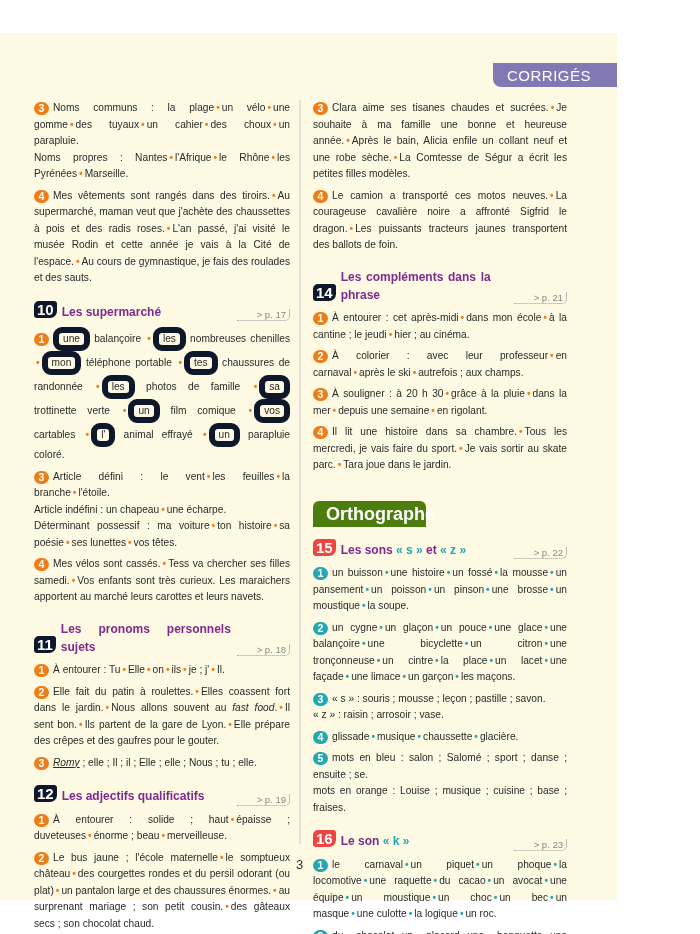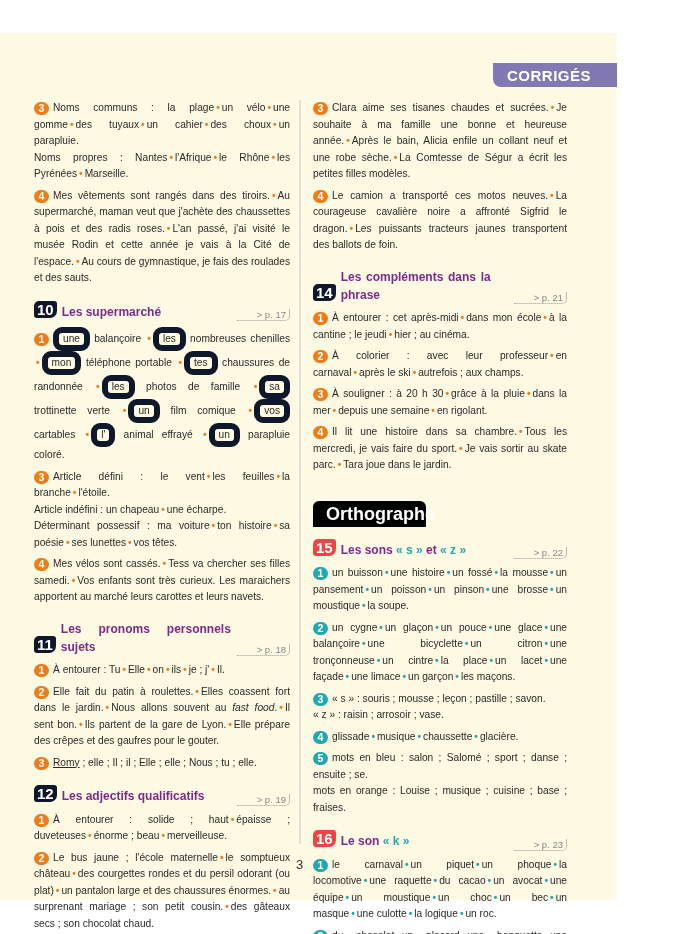--- a/index.html
+++ b/index.html
@@ -8,7 +8,7 @@
   .page { position:absolute; left:0; top:33px; width:617px; height:867px; background:#fef9e3; }
   .corriges { position:absolute; left:493px; top:63px; width:124px; height:24px;
               background:#8278b4; border-radius:0 0 0 8px; color:#fff;
-              font-weight:bold; font-size:15px; letter-spacing:0.5px;
+              font-weight:normal; font-size:15px; letter-spacing:0.5px;
               display:flex; align-items:center; padding-left:14px; box-sizing:border-box; }
   .divider { position:absolute; left:299px; top:100px; width:2px; height:744px; background:#e4e1da; }
   .col { position:absolute; top:100px; width:256px; font-size:10.2px; line-height:16.5px; text-align:justify; }

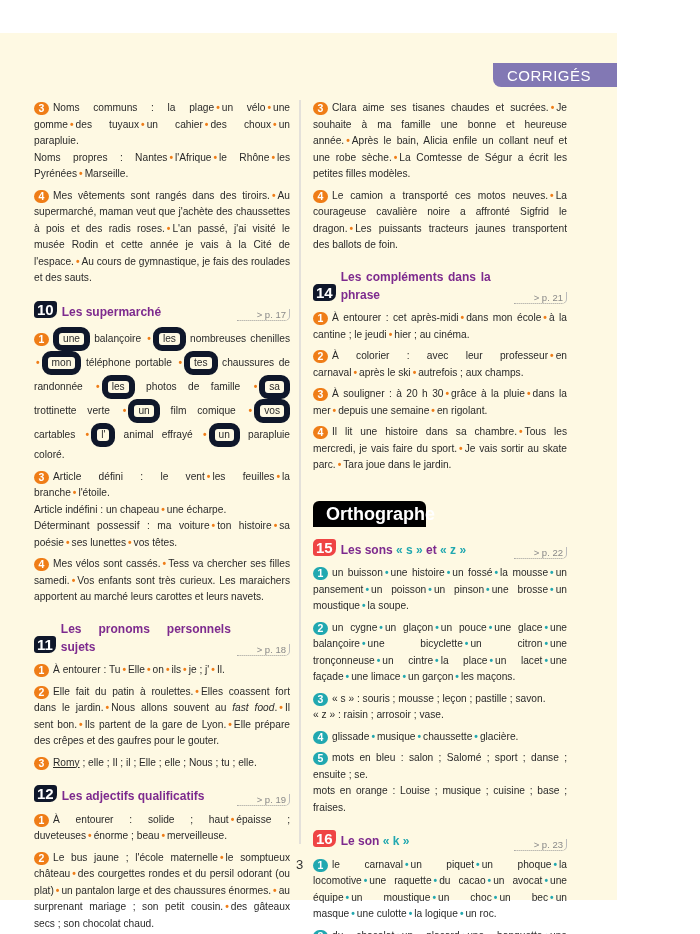--- a/index.html
+++ b/index.html
@@ -34,7 +34,7 @@
   .sec .pref { position:absolute; right:0; bottom:0; font-size:9.5px; color:#888;
                border-bottom:1px dotted #999; border-right:1px solid #bbb; border-radius:0 0 5px 0;
                padding:0 3px 0 20px; line-height:11px; }
-  .ortho { display:inline-block; background:#000000; color:#fff; font-weight:bold; font-size:18px;
+  .ortho { display:inline-block; background:#4d7c0f; color:#fff; font-weight:bold; font-size:18px;
            height:26px; line-height:26px; padding:0 16px 0 13px; border-radius:6px 6px 0 0; margin:22px 0 6px 0; width:84px; }
   .pagenum { position:absolute; left:296px; top:857px; font-size:13px; color:#333; }
 </style>

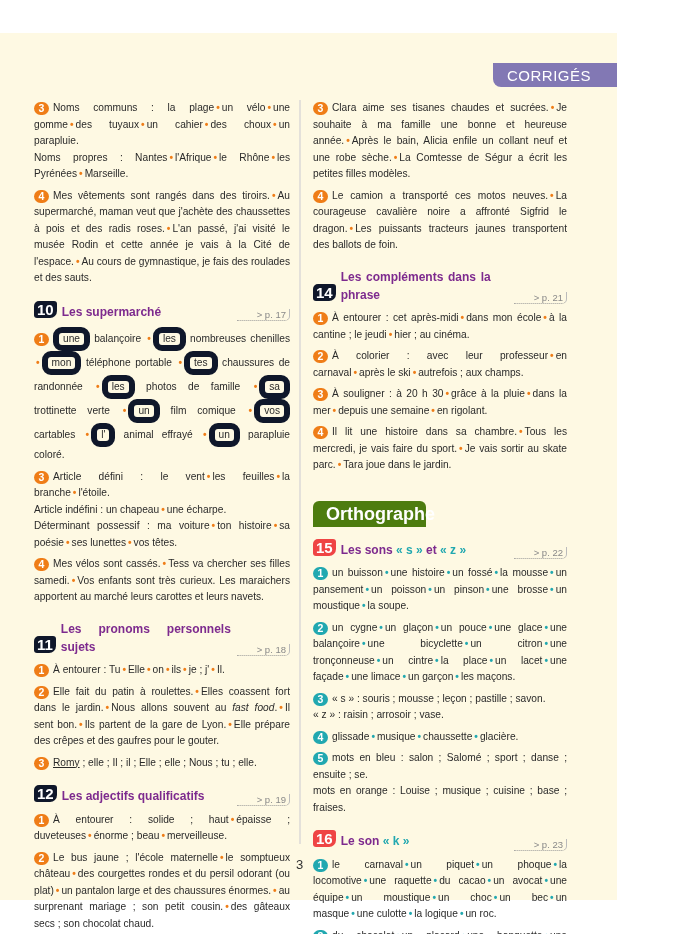--- a/index.html
+++ b/index.html
@@ -23,7 +23,7 @@
   .sep-o { color:#ef7d17; font-weight:bold; padding:0 2px; }
   .sep-t { color:#21a8b0; font-weight:bold; padding:0 2px; }
   .circ { display:inline-block; border:6px solid #0f172a; border-radius:9px; padding:0 4px; line-height:12px; }
-  .u { text-decoration:underline; }
+  .u { text-decoration:underline;font-style:italic; }
   .sec { position:relative; margin:14px 0 6px 0; }
   .sec .badge { display:inline-block; font-weight:bold; color:#fff; font-size:15px; height:17px;
                 line-height:17px; padding:0 3px; border-radius:5px 3px 7px 3px; margin-right:5px; vertical-align:1px; }

